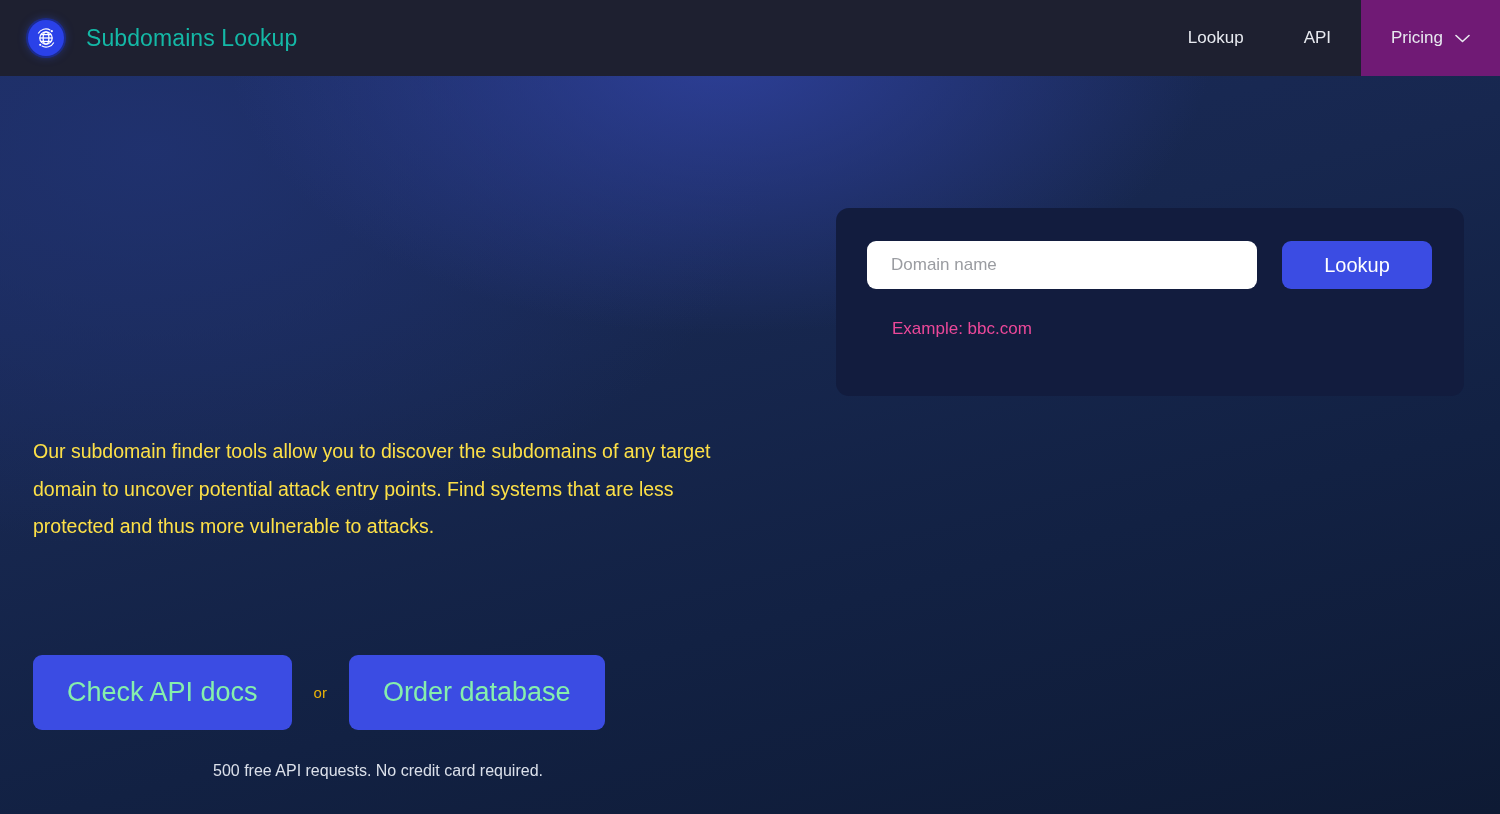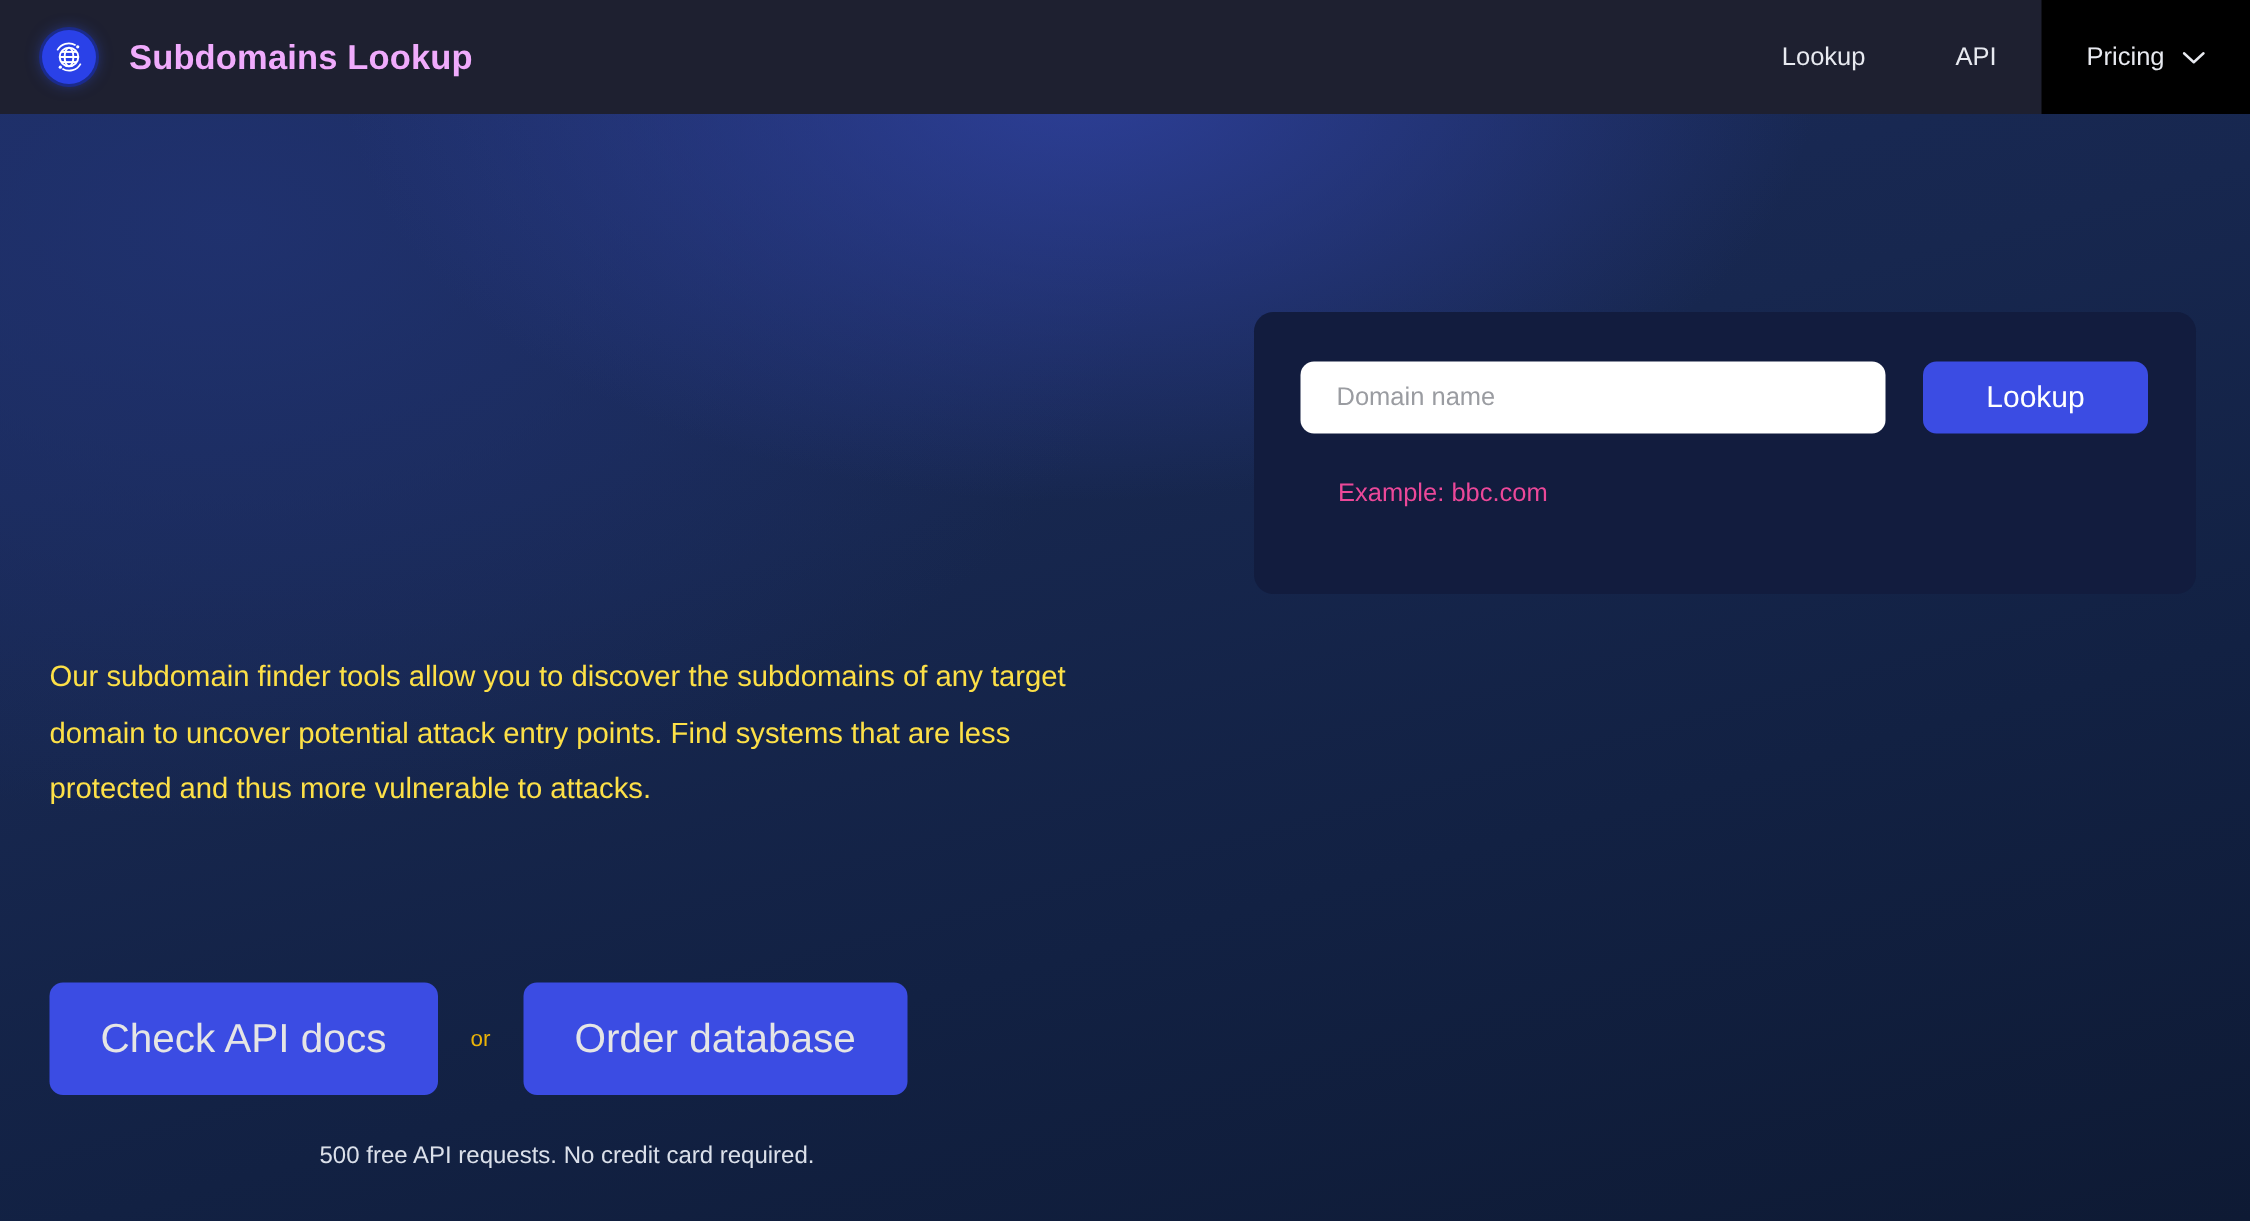--- a/index.html
+++ b/index.html
@@ -33,7 +33,7 @@
   }
   .logo svg { display:block; }
   .brand-title {
-    color:#f0abfc; font-size:23px; font-weight:700; letter-spacing:.1px;
+    color:#14b8a6; font-size:23px; font-weight:400; letter-spacing:.1px;
     white-space:nowrap;
   }
   .nav { margin-left:auto; display:flex; align-items:stretch; height:76px; }

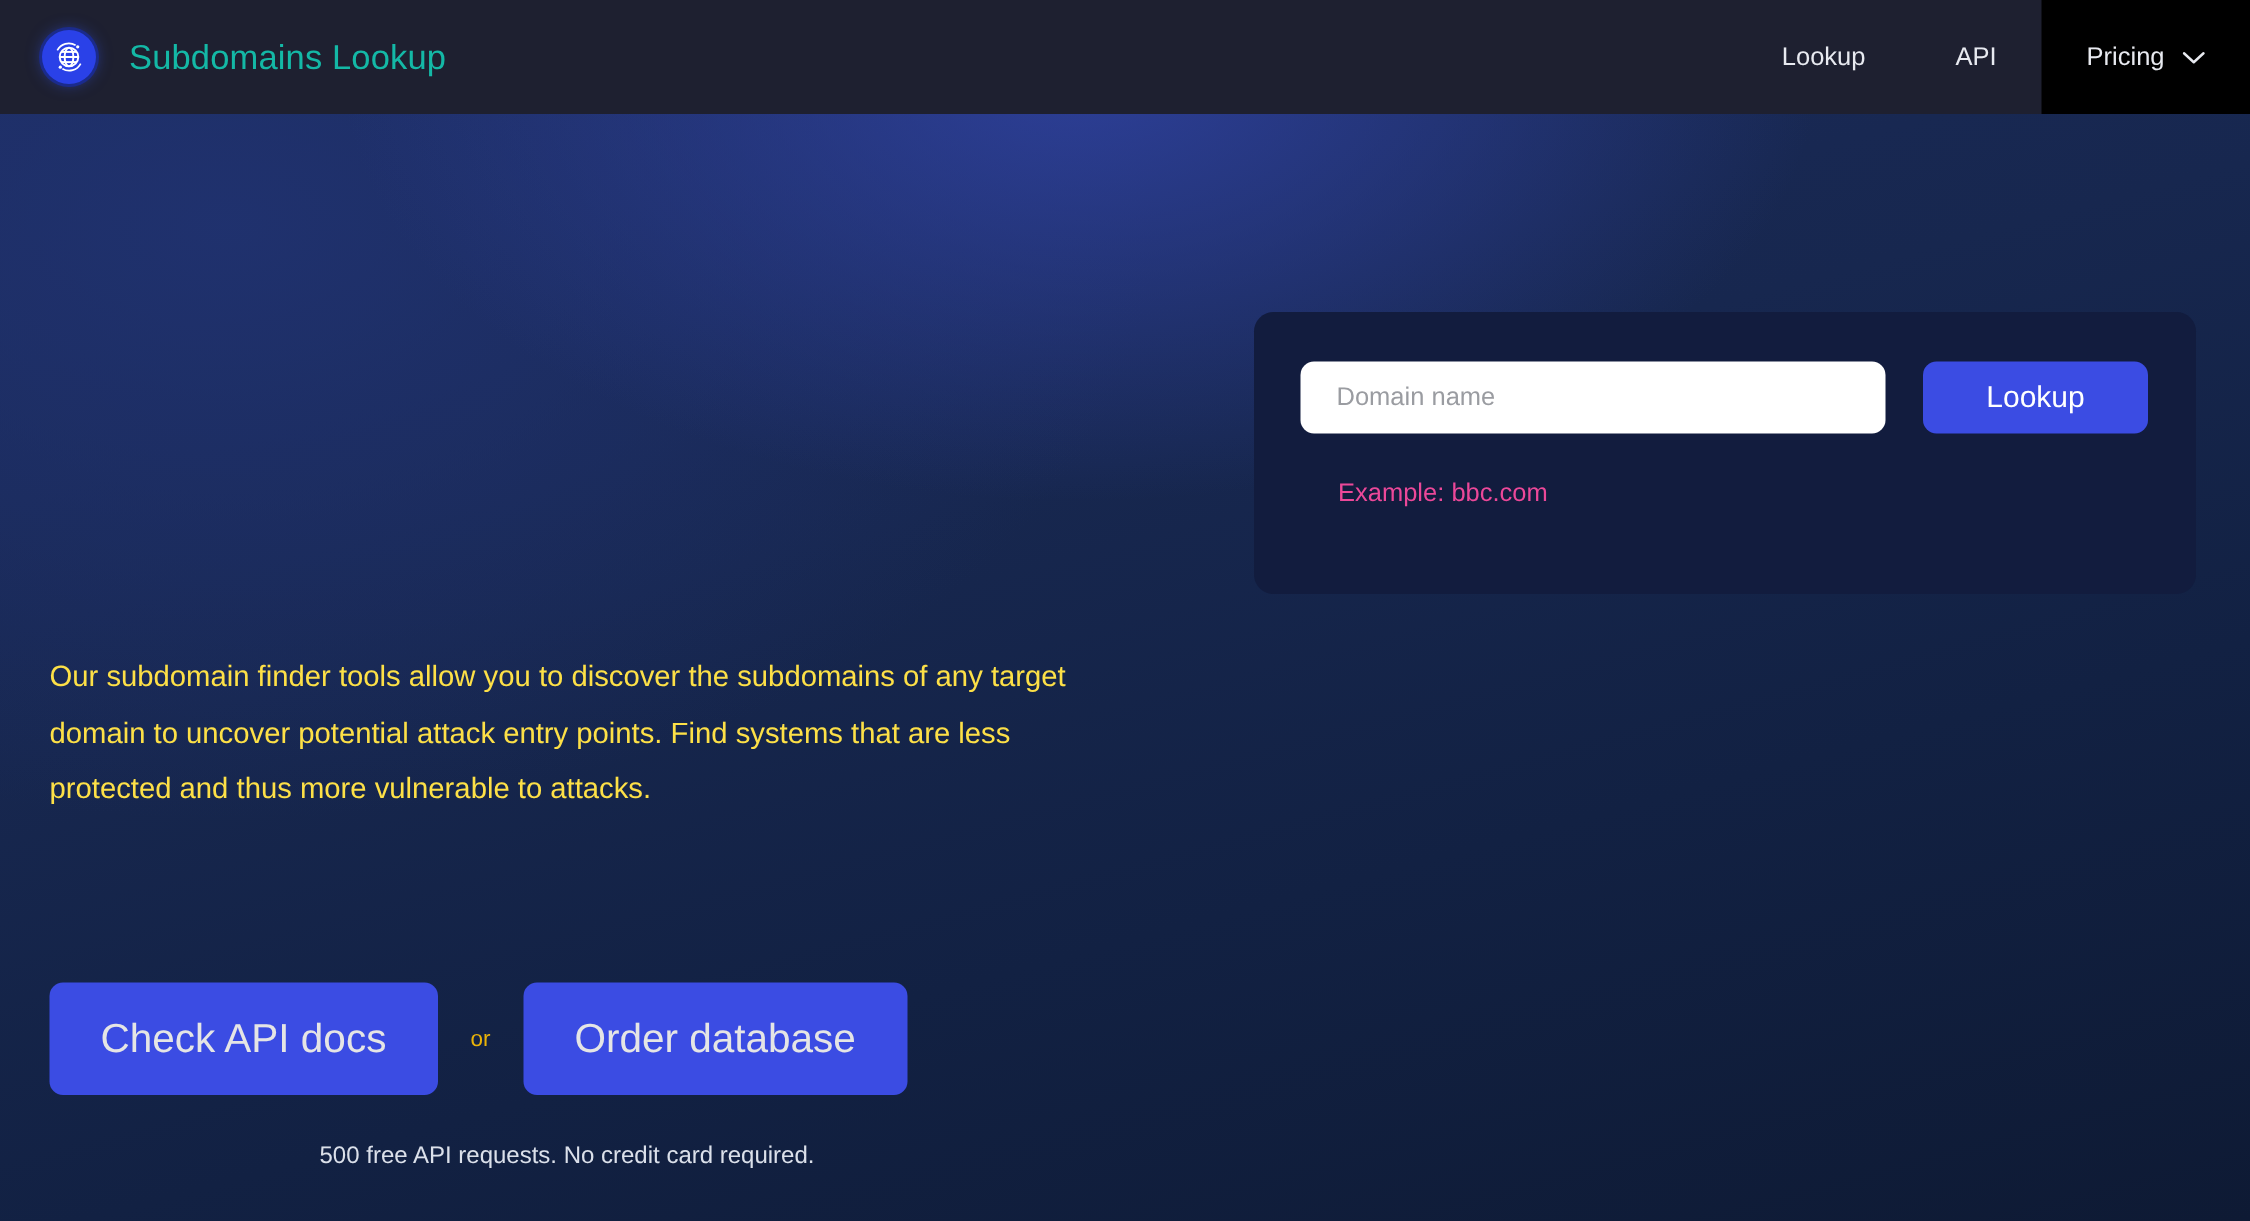--- a/index.html
+++ b/index.html
@@ -43,7 +43,7 @@
     padding:0 30px; height:76px; white-space:nowrap;
     cursor:pointer; user-select:none;
   }
-  .nav-item.active { background:#000000; }
+  .nav-item.active { background:#701a75; }
   .nav-item .chev { margin-left:12px; display:inline-flex; }
 
   

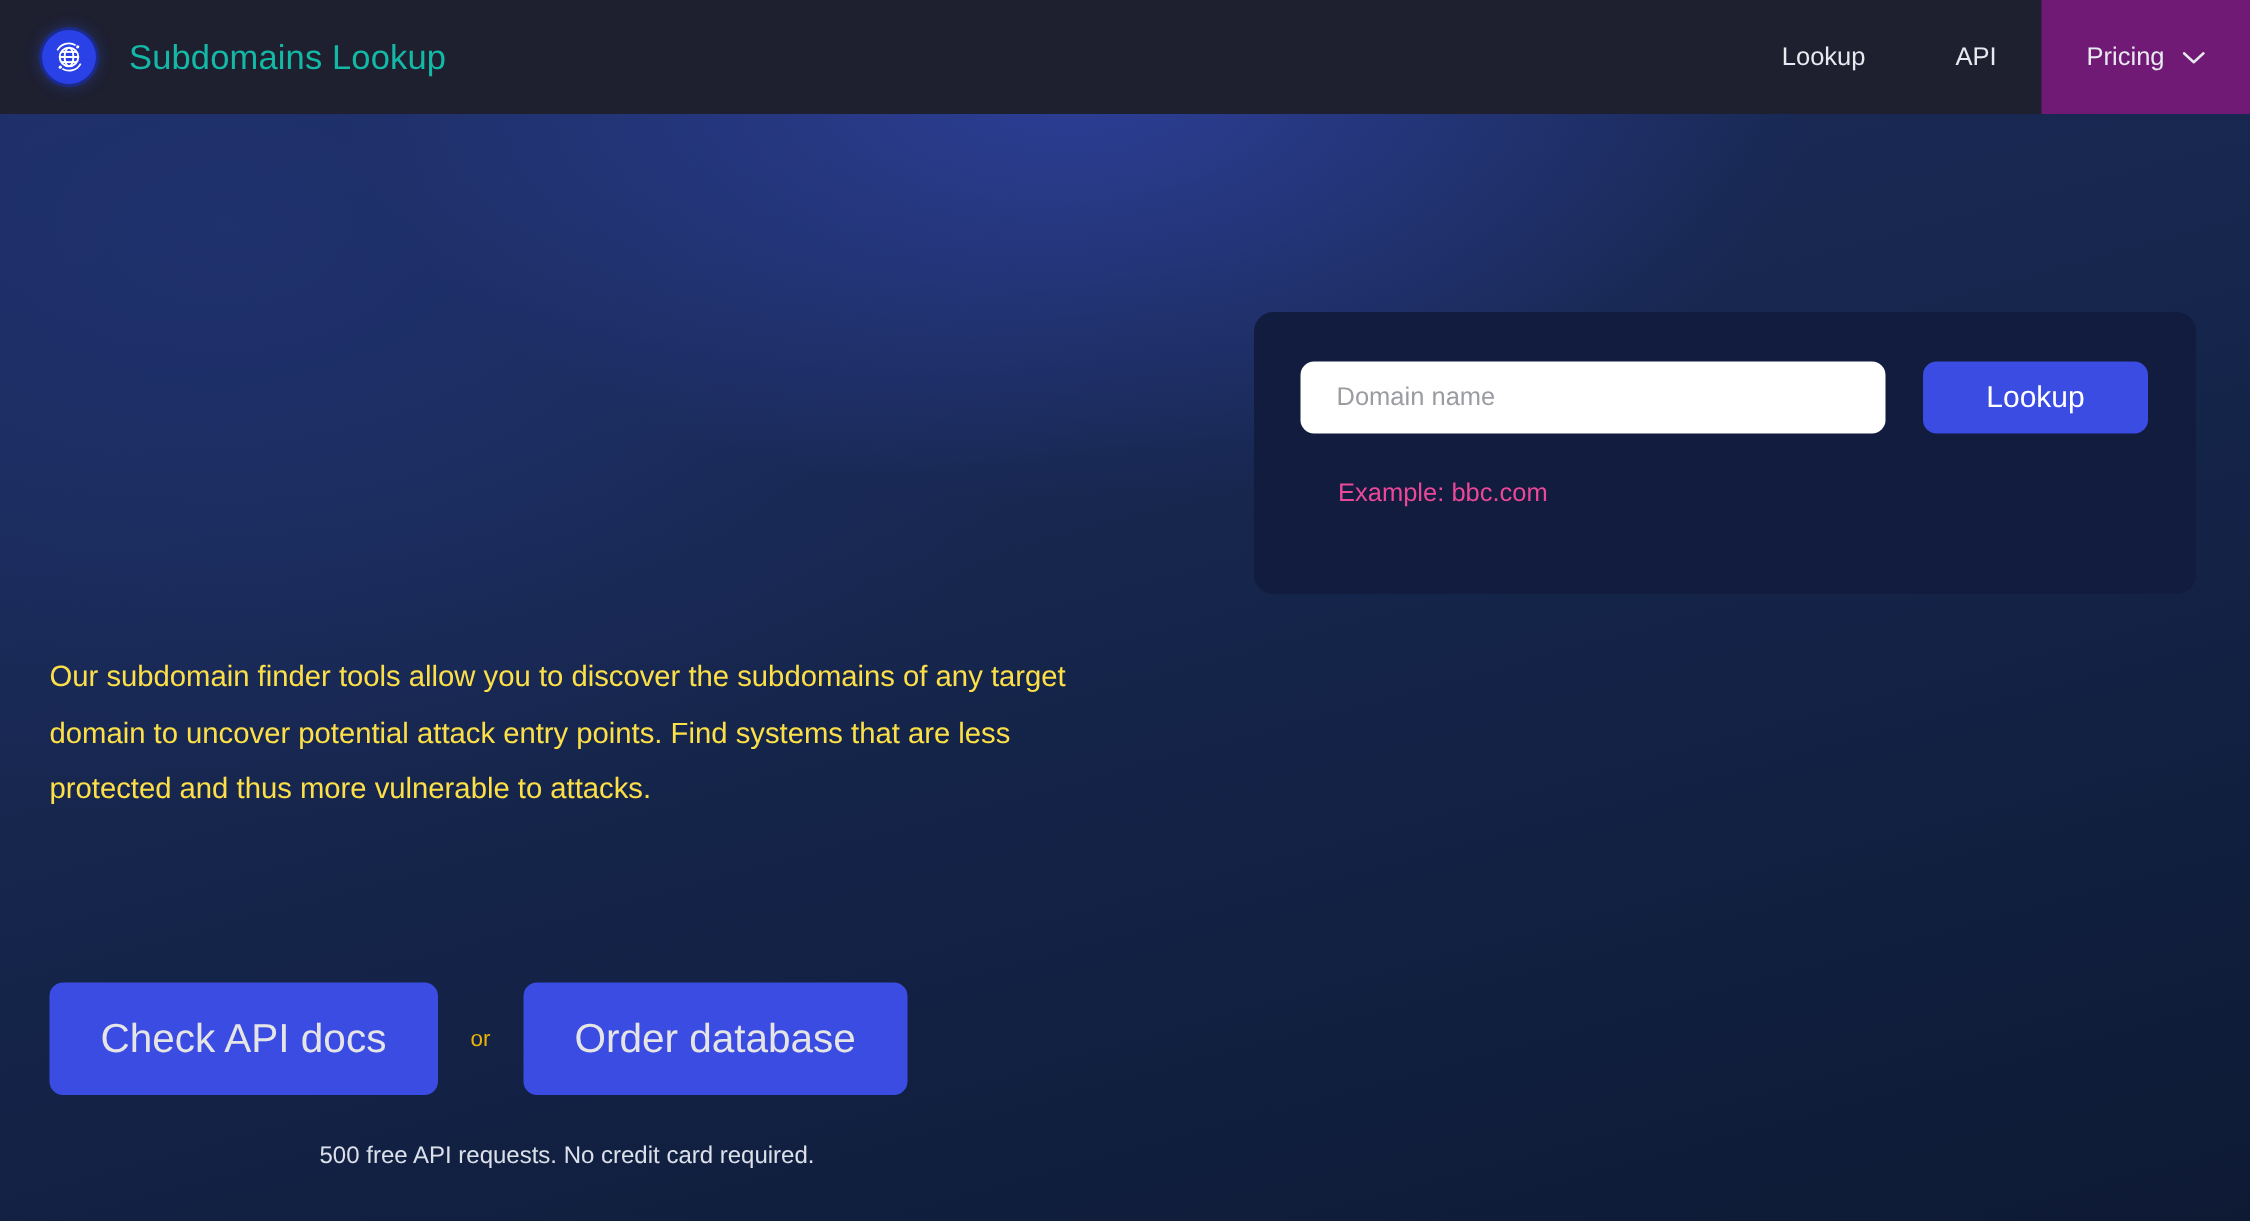--- a/index.html
+++ b/index.html
@@ -81,7 +81,7 @@
     display:flex; align-items:center;
   }
   .btn-primary {
-    background:#3b4ce3; color:#e5e5e5;
+    background:#3b4ce3; color:#86efac;
     border:none; border-radius:9px;
     font-family:"Liberation Sans", sans-serif;
     font-size:27px; font-weight:400;

